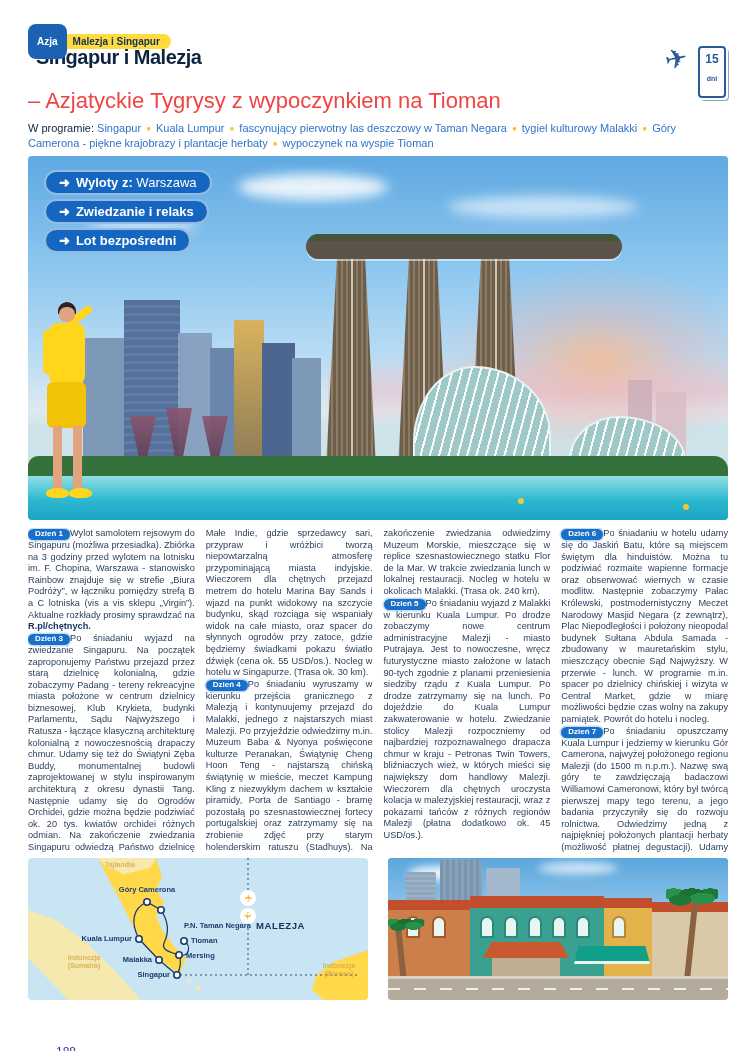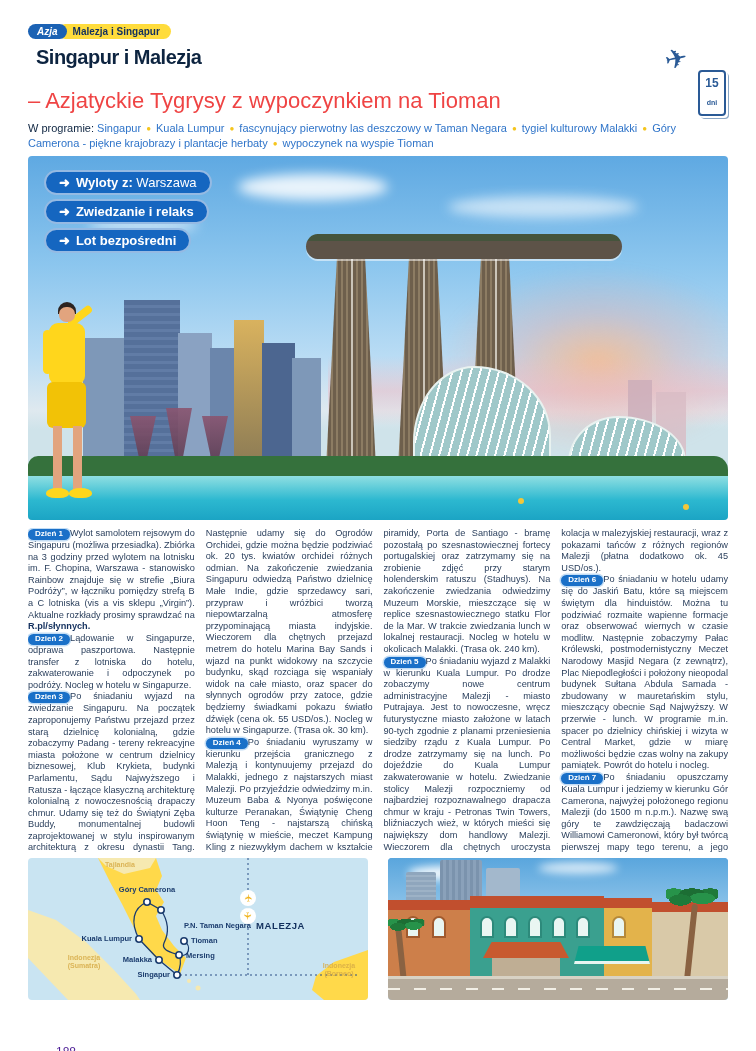--- a/index.html
+++ b/index.html
@@ -13,7 +13,7 @@
   
   .crumbs { position:absolute; top:24px; left:0; display:flex; align-items:center; }
   .tag-blue { background:#1b62b4; color:#fff; font-size:10px; font-weight:bold;
-    padding:2px 9px; border-radius:8px; position:relative; z-index:2;font-style:italic; }
+    padding:12px 9px; border-radius:8px; position:relative; z-index:2; }
   .tag-yellow { background:#ffdc3c; color:#13305e; font-size:10px; font-weight:bold;
     padding:2px 11px 2px 15px; border-radius:8px; margin-left:-9px; z-index:1; }
   .title { position:absolute; top:46px; left:8px; font-size:20px; font-weight:bold;

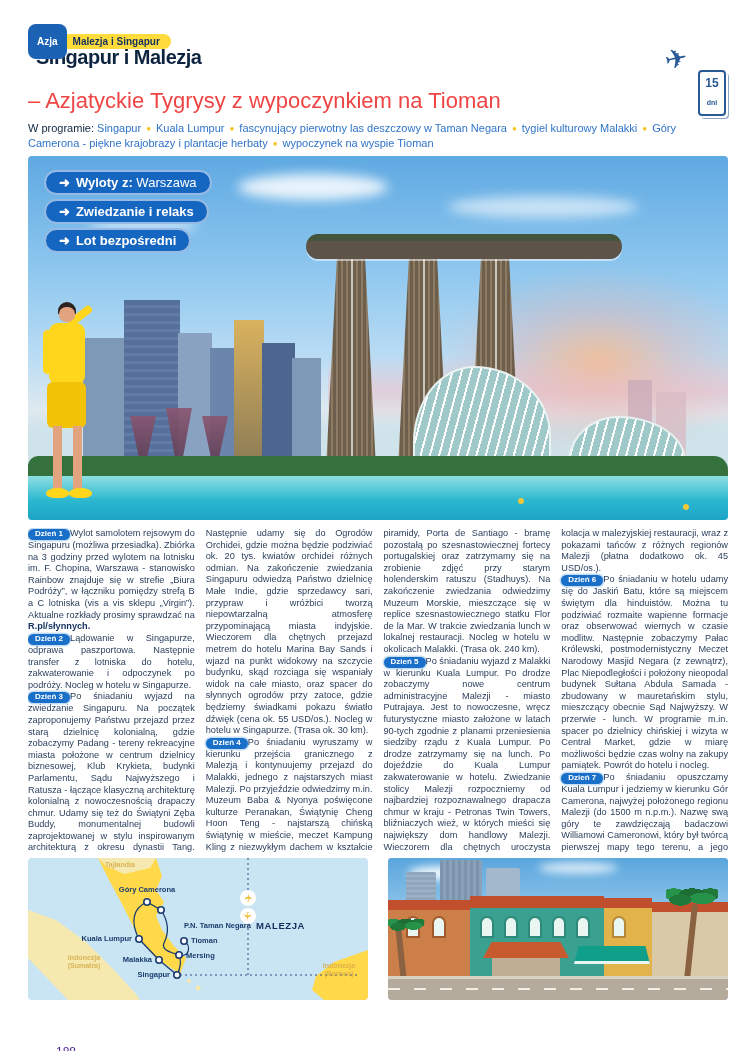--- a/index.html
+++ b/index.html
@@ -22,7 +22,7 @@
   .hdr-icons { position:absolute; top:46px; right:2px; display:flex; gap:10px; align-items:flex-start; }
   .plane-glyph { font-size:27px; color:#2a5a96; transform:rotate(-12deg); line-height:1; }
   .dur-badge { border:2px solid #2a5a96; border-radius:4px; background:#fff; width:28px;
-    text-align:center; padding:1px 0 5px; box-shadow:2px 2px 0 0 #fff, 3px 3px 0 0 #8aa7c6;margin-top:24px; }
+    text-align:center; padding:1px 0 11px; box-shadow:2px 2px 0 0 #fff, 3px 3px 0 0 #8aa7c6; }
   .dur-badge .num { font-size:12px; font-weight:bold; color:#2a5a96; line-height:1; }
   .dur-badge .unit { font-size:7px; font-weight:bold; color:#2a5a96; line-height:1; }
   .program { position:absolute; top:121px; left:0; width:700px; font-size:11px; line-height:1.35; }

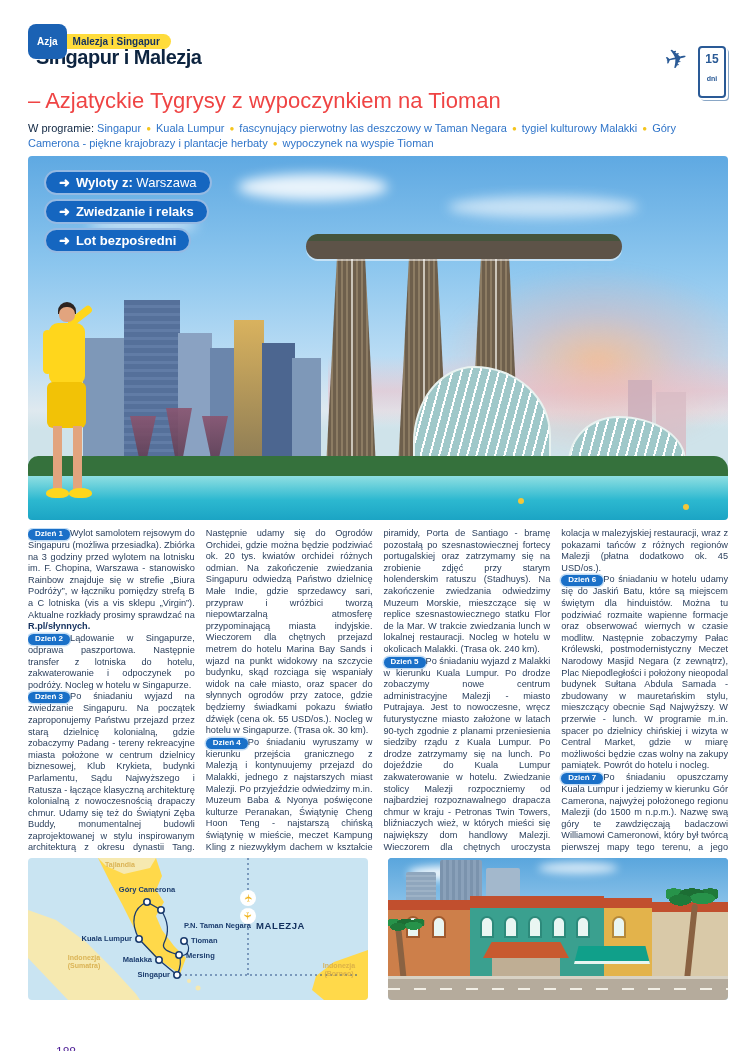--- a/index.html
+++ b/index.html
@@ -246,7 +246,7 @@
   </div>
 
   <div class="cols">
-    <p><span class="dbadge">Dzień 1</span><span>Wylot samolotem rejsowym do Singapuru (możliwa przesiadka). Zbiórka na 3 godziny przed wylotem na lotnisku im. F. Chopina, Warszawa - stanowisko Rainbow znajduje się w strefie „Biura Podróży”, w łączniku pomiędzy strefą B a C lotniska (vis a vis sklepu „Virgin”). Aktualne rozkłady prosimy sprawdzać na </span><b>R.pl/słynnych.</b></p>
+    <p><span class="dbadge">Dzień 1</span><span>Wylot samolotem rejsowym do Singapuru (możliwa przesiadka). Zbiórka na 3 godziny przed wylotem na lotnisku im. F. Chopina, Warszawa - stanowisko Rainbow znajduje się w strefie „Biura Podróży”, w łączniku pomiędzy strefą B a C lotniska (vis a vis sklepu „Virgin”). Aktualne rozkłady prosimy sprawdzać na </span><b>R.pl/chętnych.</b></p>
     <p><span class="dbadge">Dzień 2</span><span>Lądowanie w Singapurze, odprawa paszportowa. Następnie transfer z lotniska do hotelu, zakwaterowanie i odpoczynek po podróży. Nocleg w hotelu w Singapurze.</span></p>
     <p><span class="dbadge">Dzień 3</span><span>Po śniadaniu wyjazd na zwiedzanie Singapuru. Na początek zaproponujemy Państwu przejazd przez starą dzielnicę kolonialną, gdzie zobaczymy Padang - tereny rekreacyjne miasta położone w centrum dzielnicy biznesowej, Klub Krykieta, budynki Parlamentu, Sądu Najwyższego i Ratusza - łączące klasyczną architekturę kolonialną z nowoczesnością drapaczy chmur. Udamy się też do Świątyni Zęba Buddy, monumentalnej budowli zaprojektowanej w stylu inspirowanym architekturą z okresu dynastii Tang. Następnie udamy się do Ogrodów Orchidei, gdzie można będzie podziwiać ok. 20 tys. kwiatów orchidei różnych odmian. Na zakończenie zwiedzania Singapuru odwiedzą Państwo dzielnicę Małe Indie, gdzie sprzedawcy sari, przypraw i wróżbici tworzą niepowtarzalną atmosferę przypominającą miasta indyjskie. Wieczorem dla chętnych przejazd metrem do hotelu Marina Bay Sands i wjazd na punkt widokowy na szczycie budynku, skąd rozciąga się wspaniały widok na całe miasto, oraz spacer do słynnych ogrodów przy zatoce, gdzie będziemy świadkami pokazu światło dźwięk (cena ok. 55 USD/os.). Nocleg w hotelu w Singapurze. (Trasa ok. 30 km).</span></p>
     <p><span class="dbadge">Dzień 4</span><span>Po śniadaniu wyruszamy w kierunku przejścia granicznego z Malezją i kontynuujemy przejazd do Malakki, jednego z najstarszych miast Malezji. Po przyjeździe odwiedzimy m.in. Muzeum Baba &amp; Nyonya poświęcone kulturze Peranakan, Świątynię Cheng Hoon Teng - najstarszą chińską świątynię w mieście, meczet Kampung Kling z niezwykłym dachem w kształcie piramidy, Porta de Santiago - bramę pozostałą po szesnastowiecznej fortecy portugalskiej oraz zatrzymamy się na zrobienie zdjęć przy starym holenderskim ratuszu (Stadhuys). Na zakończenie zwiedzania odwiedzimy Muzeum Morskie, mieszczące się w replice szesnastowiecznego statku Flor de la Mar. W trakcie zwiedzania lunch w lokalnej restauracji. Nocleg w hotelu w okolicach Malakki. (Trasa ok. 240 km).</span></p>

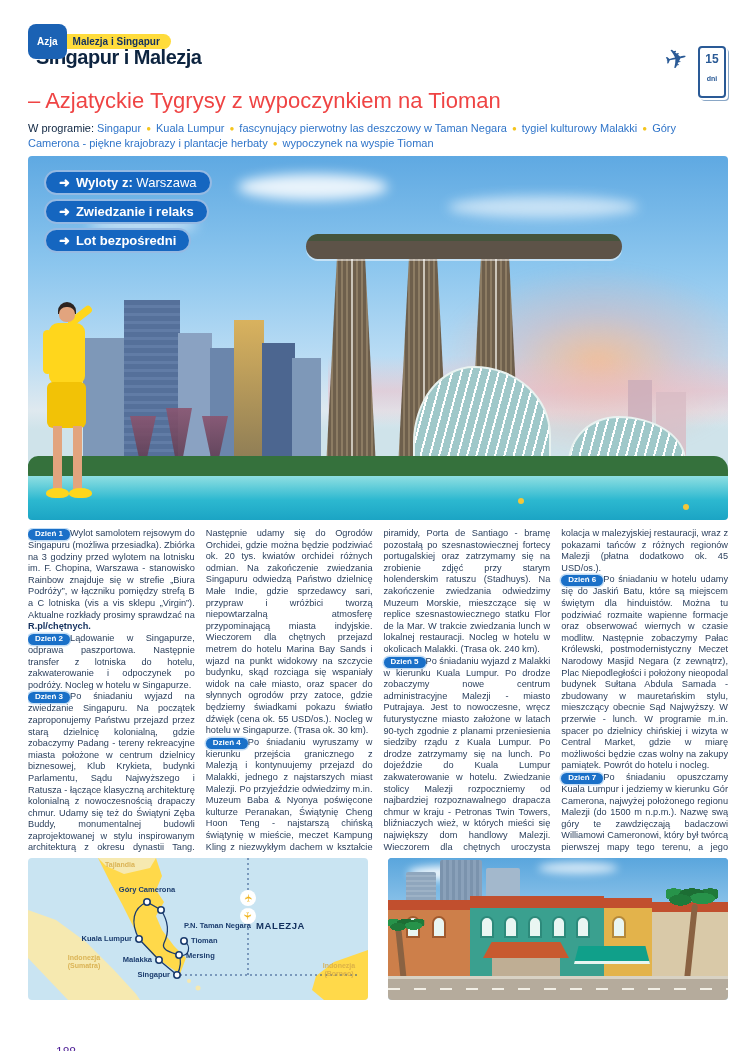--- a/index.html
+++ b/index.html
@@ -247,7 +247,6 @@
 
   <div class="cols">
     <p><span class="dbadge">Dzień 1</span><span>Wylot samolotem rejsowym do Singapuru (możliwa przesiadka). Zbiórka na 3 godziny przed wylotem na lotnisku im. F. Chopina, Warszawa - stanowisko Rainbow znajduje się w strefie „Biura Podróży”, w łączniku pomiędzy strefą B a C lotniska (vis a vis sklepu „Virgin”). Aktualne rozkłady prosimy sprawdzać na </span><b>R.pl/chętnych.</b></p>
-    <p><span class="dbadge">Dzień 2</span><span>Lądowanie w Singapurze, odprawa paszportowa. Następnie transfer z lotniska do hotelu, zakwaterowanie i odpoczynek po podróży. Nocleg w hotelu w Singapurze.</span></p>
     <p><span class="dbadge">Dzień 3</span><span>Po śniadaniu wyjazd na zwiedzanie Singapuru. Na początek zaproponujemy Państwu przejazd przez starą dzielnicę kolonialną, gdzie zobaczymy Padang - tereny rekreacyjne miasta położone w centrum dzielnicy biznesowej, Klub Krykieta, budynki Parlamentu, Sądu Najwyższego i Ratusza - łączące klasyczną architekturę kolonialną z nowoczesnością drapaczy chmur. Udamy się też do Świątyni Zęba Buddy, monumentalnej budowli zaprojektowanej w stylu inspirowanym architekturą z okresu dynastii Tang. Następnie udamy się do Ogrodów Orchidei, gdzie można będzie podziwiać ok. 20 tys. kwiatów orchidei różnych odmian. Na zakończenie zwiedzania Singapuru odwiedzą Państwo dzielnicę Małe Indie, gdzie sprzedawcy sari, przypraw i wróżbici tworzą niepowtarzalną atmosferę przypominającą miasta indyjskie. Wieczorem dla chętnych przejazd metrem do hotelu Marina Bay Sands i wjazd na punkt widokowy na szczycie budynku, skąd rozciąga się wspaniały widok na całe miasto, oraz spacer do słynnych ogrodów przy zatoce, gdzie będziemy świadkami pokazu światło dźwięk (cena ok. 55 USD/os.). Nocleg w hotelu w Singapurze. (Trasa ok. 30 km).</span></p>
     <p><span class="dbadge">Dzień 4</span><span>Po śniadaniu wyruszamy w kierunku przejścia granicznego z Malezją i kontynuujemy przejazd do Malakki, jednego z najstarszych miast Malezji. Po przyjeździe odwiedzimy m.in. Muzeum Baba &amp; Nyonya poświęcone kulturze Peranakan, Świątynię Cheng Hoon Teng - najstarszą chińską świątynię w mieście, meczet Kampung Kling z niezwykłym dachem w kształcie piramidy, Porta de Santiago - bramę pozostałą po szesnastowiecznej fortecy portugalskiej oraz zatrzymamy się na zrobienie zdjęć przy starym holenderskim ratuszu (Stadhuys). Na zakończenie zwiedzania odwiedzimy Muzeum Morskie, mieszczące się w replice szesnastowiecznego statku Flor de la Mar. W trakcie zwiedzania lunch w lokalnej restauracji. Nocleg w hotelu w okolicach Malakki. (Trasa ok. 240 km).</span></p>
     <p><span class="dbadge">Dzień 5</span><span>Po śniadaniu wyjazd z Malakki w kierunku Kuala Lumpur. Po drodze zobaczymy nowe centrum administracyjne Malezji - miasto Putrajaya. Jest to nowoczesne, wręcz futurystyczne miasto założone w latach 90-tych zgodnie z planami przeniesienia siedziby rządu z Kuala Lumpur. Po drodze zatrzymamy się na lunch. Po dojeździe do Kuala Lumpur zakwaterowanie w hotelu. Zwiedzanie stolicy Malezji rozpoczniemy od najbardziej rozpoznawalnego drapacza chmur w kraju - Petronas Twin Towers, bliźniaczych wież, w których mieści się największy dom handlowy Malezji. Wieczorem dla chętnych uroczysta kolacja w malezyjskiej restauracji, wraz z pokazami tańców z różnych regionów Malezji (płatna dodatkowo ok. 45 USD/os.).</span></p>

